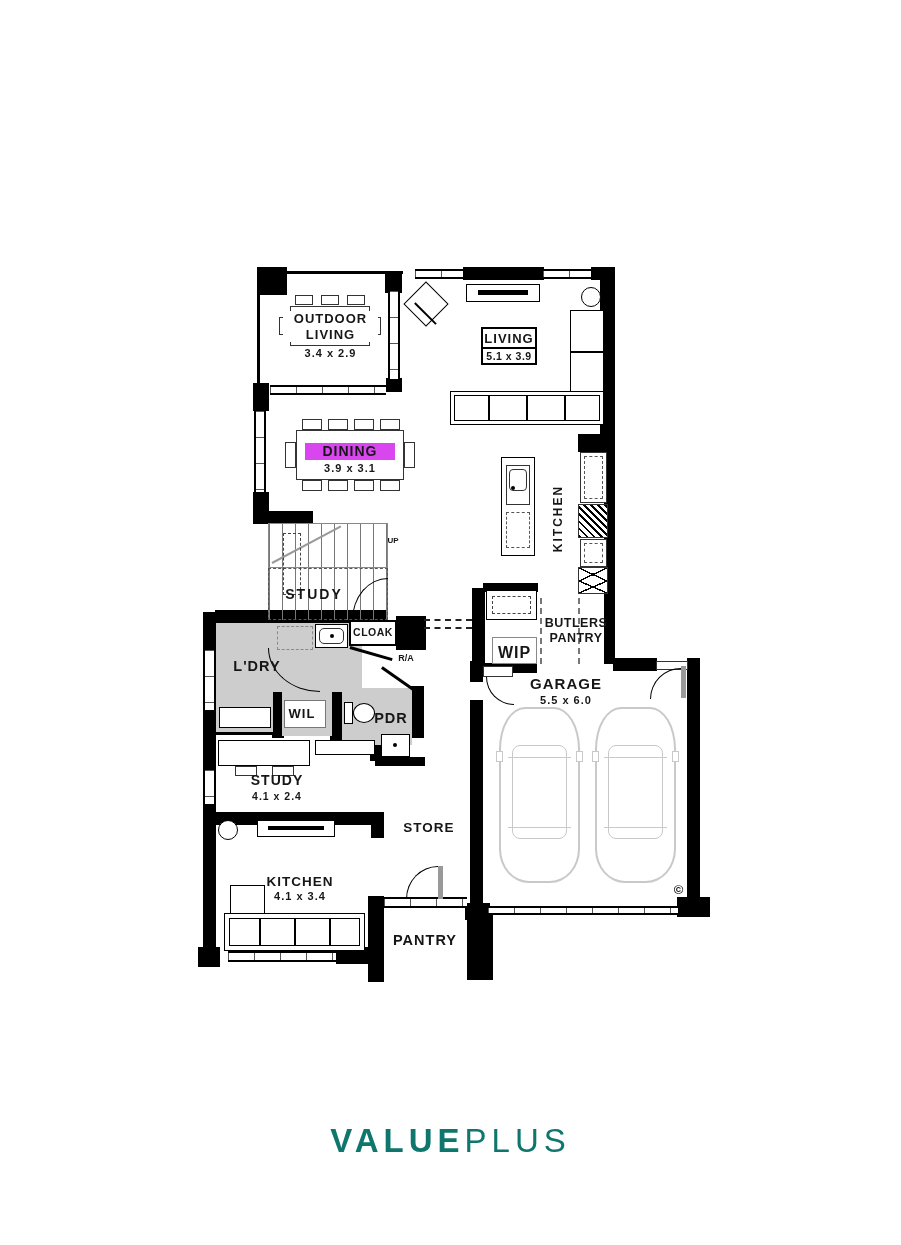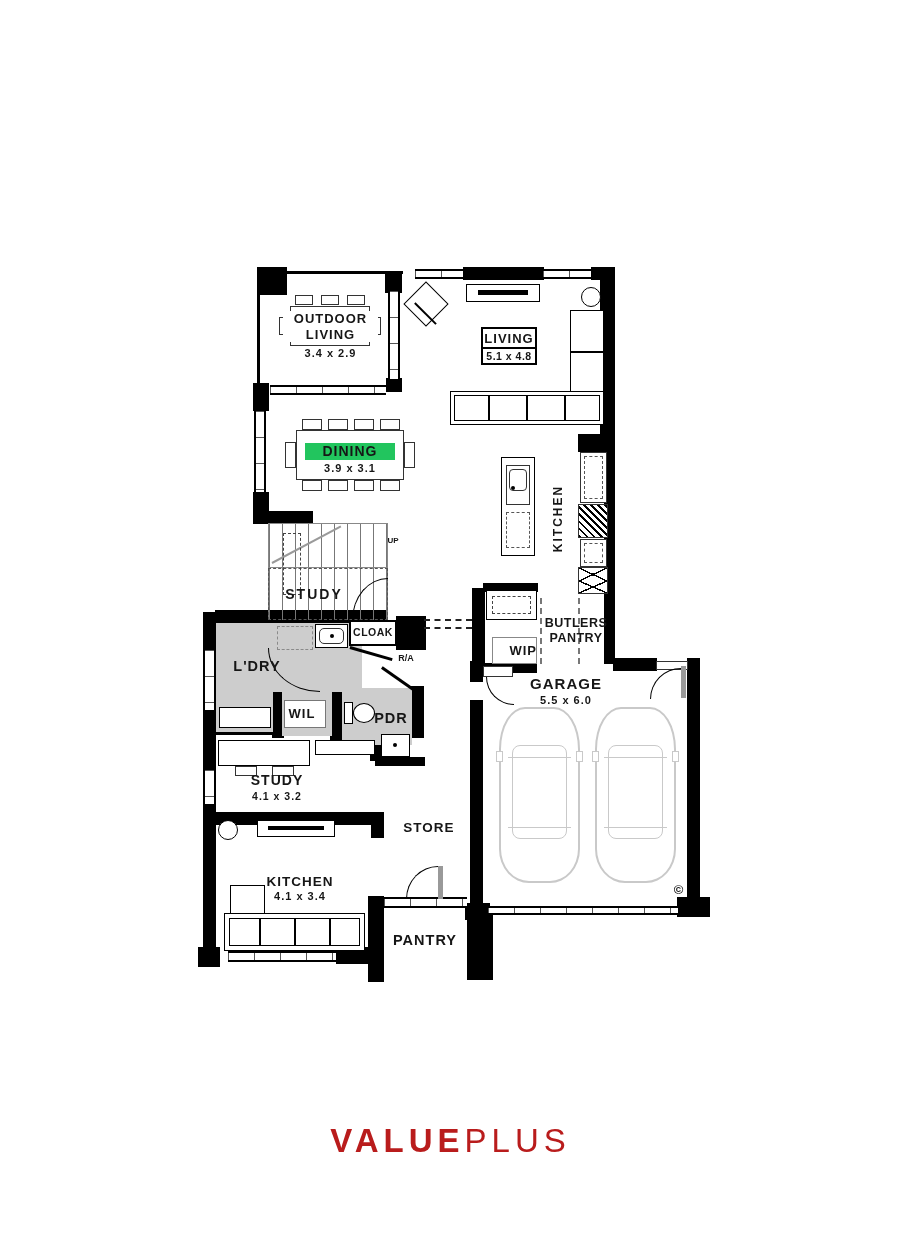--- a/index.html
+++ b/index.html
@@ -182,7 +182,7 @@
   <div class="f" style="left:481px;top:327px;width:56px;height:38px;border-width:2px;padding-left:8px;">
     <div class="lab" style="left:0;right:0;top:2px;font-size:13px;">LIVING</div>
     <div class="w" style="left:0;right:0;top:18px;height:1.5px;"></div>
-    <div class="lab dims" style="left:0;right:0;top:21px;font-size:10.5px;letter-spacing:0.5px;">5.1 x 4.8</div>
+    <div class="lab dims" style="left:0;right:0;top:21px;font-size:10.5px;letter-spacing:0.5px;">5.1 x 3.9</div>
   </div>
 
   <div class="fthin" style="left:296px;top:430px;width:108px;height:50px;"></div>

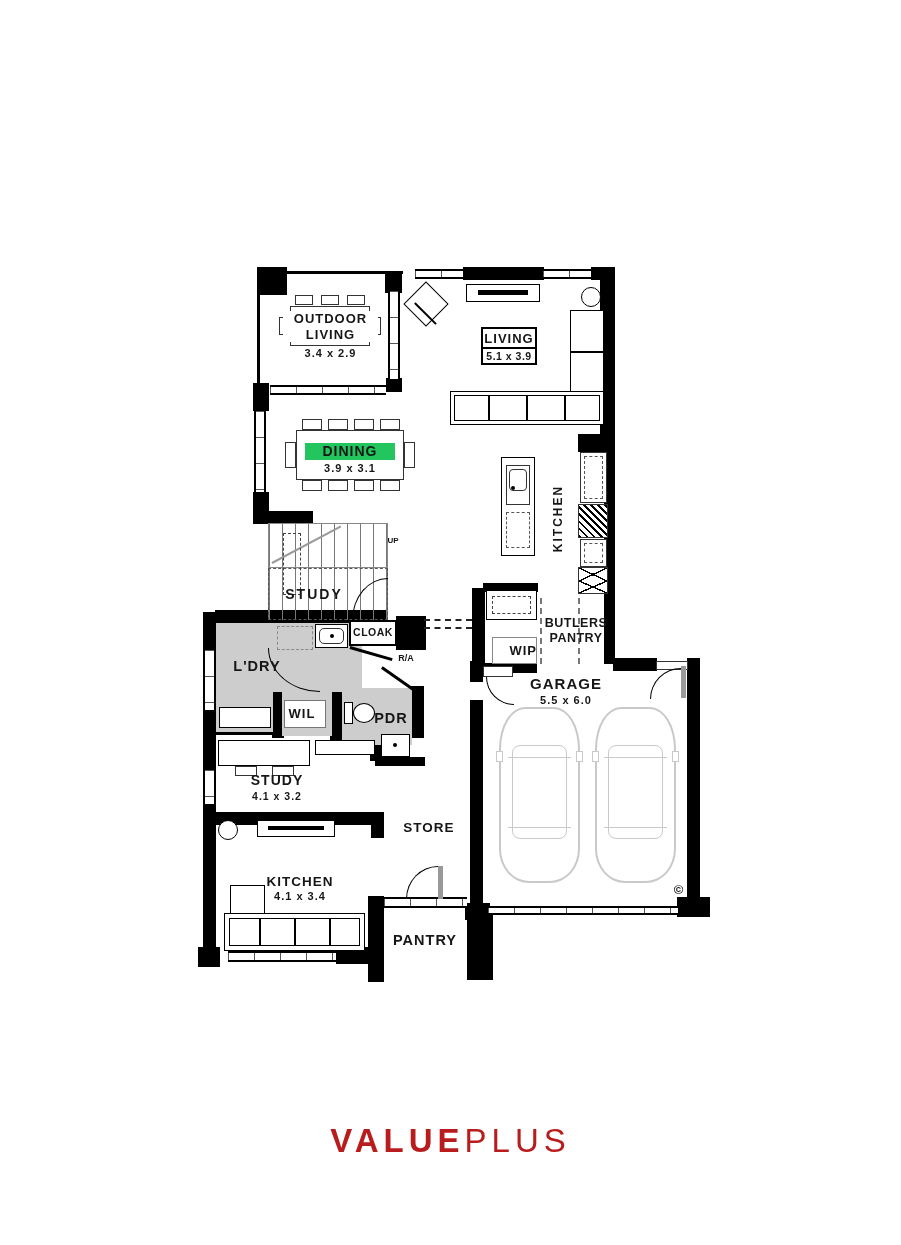--- a/index.html
+++ b/index.html
@@ -196,7 +196,7 @@
   <div class="fthin" style="left:380px;top:480px;width:20px;height:11px;"></div>
   <div class="fthin" style="left:285px;top:442px;width:11px;height:26px;"></div>
   <div class="fthin" style="left:404px;top:442px;width:11px;height:26px;"></div>
-  <div class="lab" style="left:305px;top:443px;width:90px;font-size:14px;background:#22c55e;">DINING</div>
+  <div class="lab" style="left:305px;top:443px;width:90px;font-size:14px;background:#d946ef;">DINING</div>
   <div class="lab dims" style="left:305px;top:462px;width:90px;font-size:11px;background:#fff;">3.9 x 3.1</div>
 
   <div class="lab" style="left:226px;top:658px;width:62px;font-size:14.5px;">L'DRY</div>

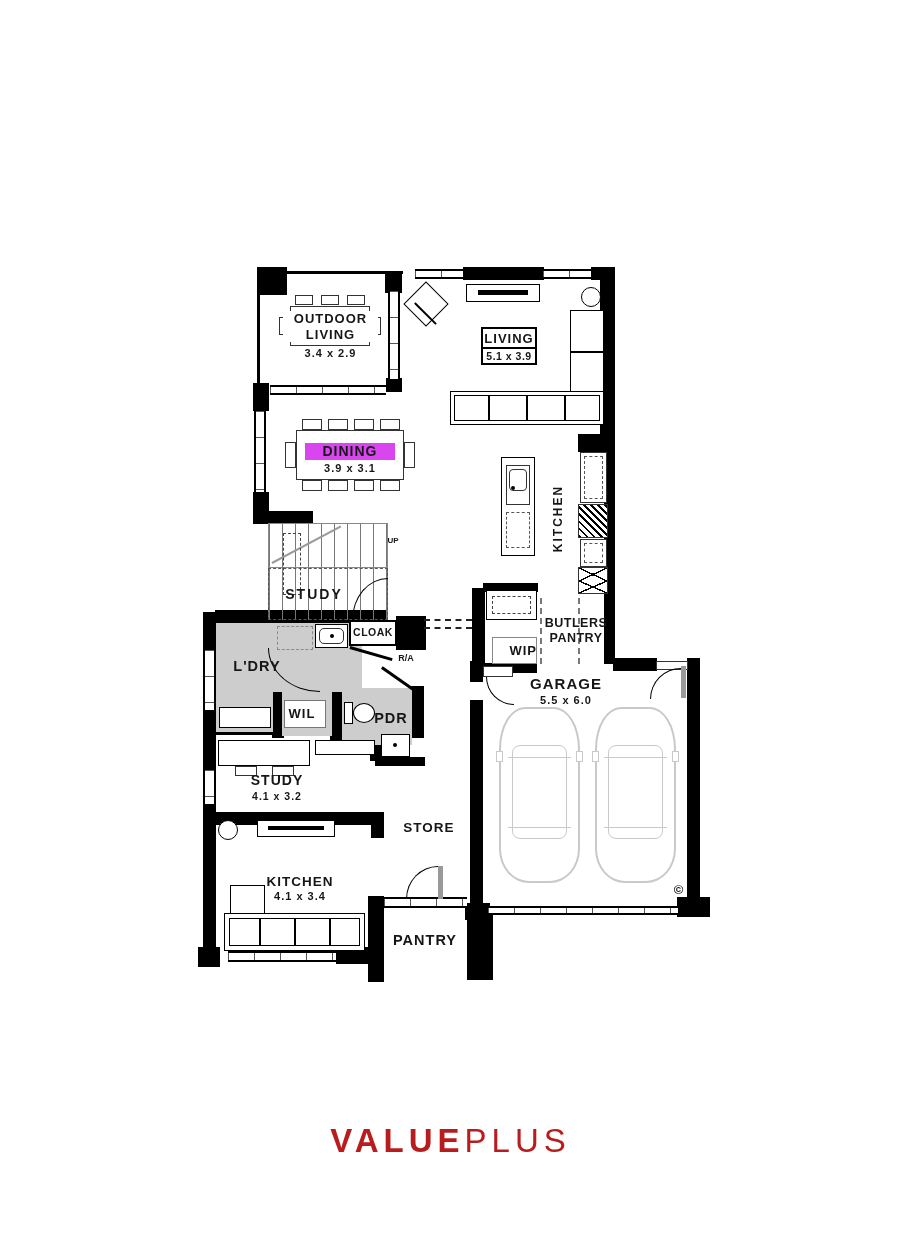--- a/index.html
+++ b/index.html
@@ -134,7 +134,7 @@
   <div class="f" style="left:492px;top:637px;width:45px;height:27px;border-color:#888;"></div>
   <div class="dashg" style="left:540px;top:598px;width:0;height:66px;border-width:0 0 0 2px;border-color:#777;"></div>
   <div class="dashg" style="left:578px;top:598px;width:0;height:66px;border-width:0 0 0 2px;border-color:#777;"></div>
-  <div class="lab" style="left:492px;top:643px;width:45px;font-size:13px;text-align:right;">WIP</div>
+  <div class="lab" style="left:492px;top:643px;width:45px;font-size:16px;">WIP</div>
   <div class="lab" style="left:541px;top:616px;width:70px;font-size:12.5px;letter-spacing:0.5px;">BUTLERS PANTRY</div>
 
   <div class="f" style="left:501px;top:457px;width:34px;height:99px;"></div>

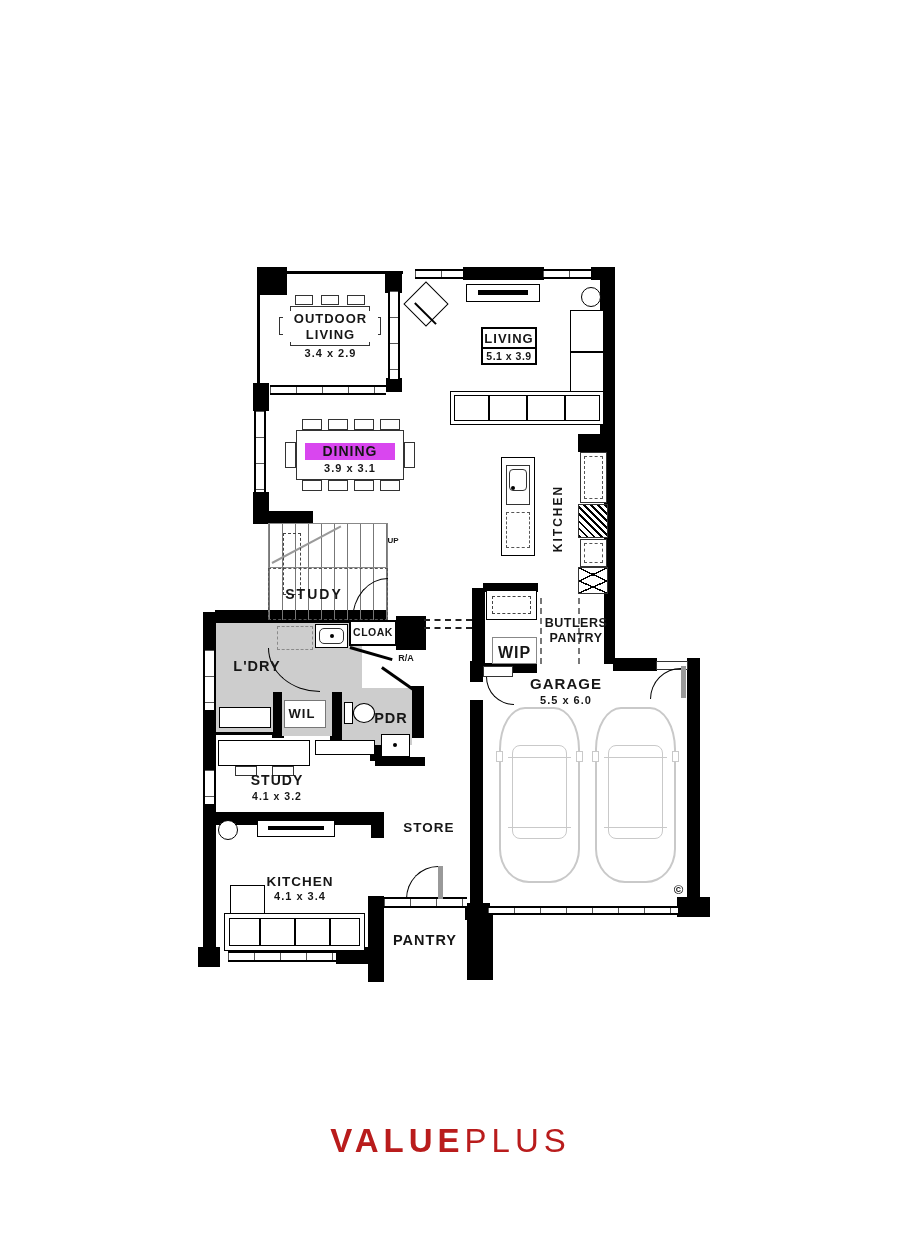--- a/index.html
+++ b/index.html
@@ -233,7 +233,7 @@
   <div class="fthin" style="left:272px;top:766px;width:22px;height:10px;"></div>
   <div class="f" style="left:315px;top:740px;width:60px;height:15px;"></div>
   <div class="lab" style="left:246px;top:772px;width:62px;font-size:14px;">STUDY</div>
-  <div class="lab dims" style="left:246px;top:790px;width:62px;font-size:10.5px;">4.1 x 3.2</div>
+  <div class="lab dims" style="left:246px;top:790px;width:62px;font-size:10.5px;">4.1 x 2.4</div>
 
   <div class="lab" style="left:402px;top:820px;width:54px;font-size:13.5px;">STORE</div>
   <div style="position:absolute;left:438px;top:866px;width:5px;height:33px;background:#999;"></div>

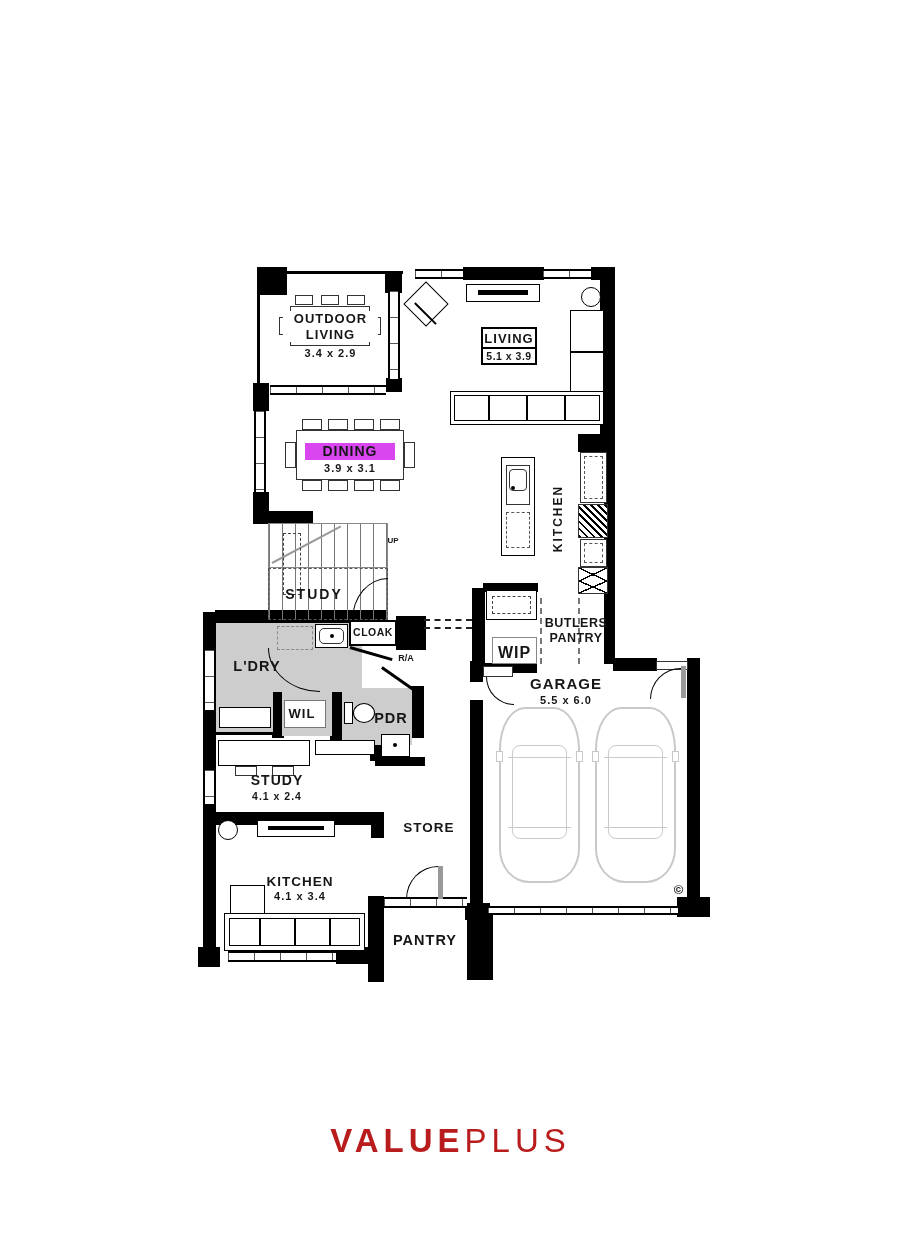--- a/index.html
+++ b/index.html
@@ -30,7 +30,7 @@
       background:linear-gradient(to top right,transparent 47%,#000 47% 53%,transparent 53%),
                  linear-gradient(to bottom right,transparent 47%,#000 47% 53%,transparent 53%);}
   .sofa-div{position:absolute;background:#000;}
-  #logo{position:absolute;left:0;right:0;text-align:center;color:#b91c1c;}
+  #logo{position:absolute;left:0;right:0;text-align:center;color:#0f766e;}
   #logo .l1{font-size:33px;letter-spacing:5px;}
   #logo .l1 .b{font-weight:700;}
   #logo .l1 .t{font-weight:400;}

